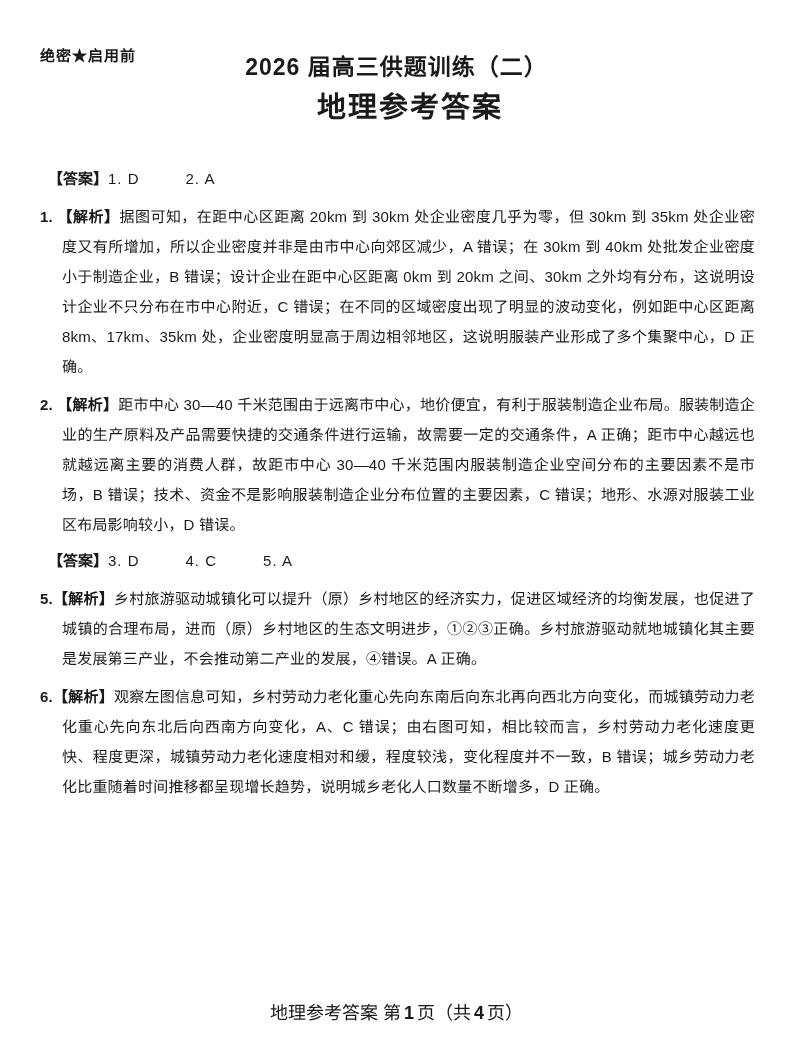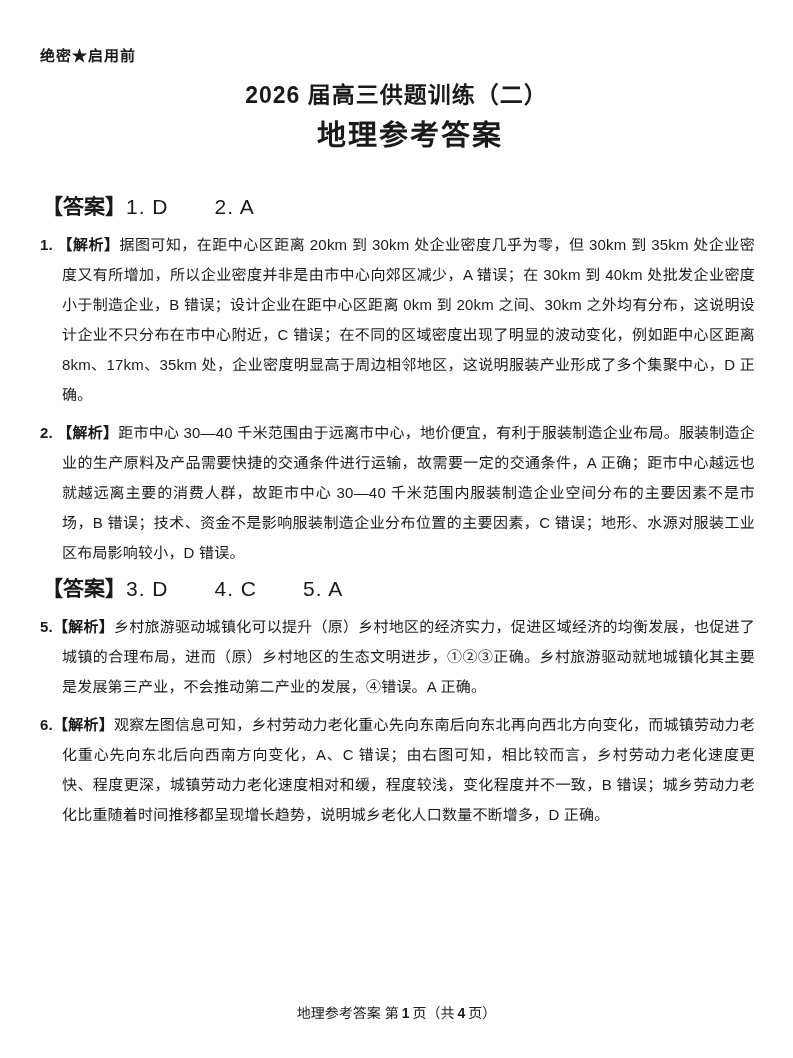--- a/index.html
+++ b/index.html
@@ -26,7 +26,7 @@
   }
   .title {
     margin: 0;
-    padding-top: 80px;
+    padding-top: 52px;
     text-align: center;
     font-size: 23px;
     line-height: 30px;

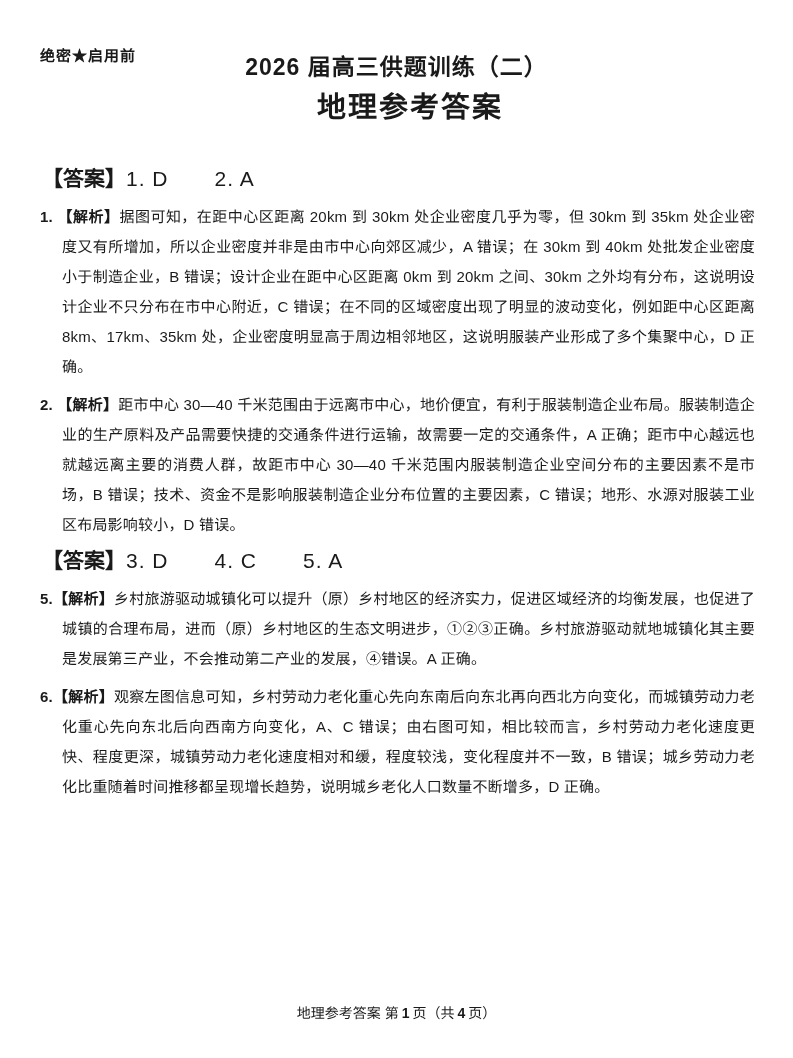--- a/index.html
+++ b/index.html
@@ -46,8 +46,8 @@
     padding: 0 38px 0 40px;
   }
   .answers {
-    margin: 6px 0 2px 2px;
-    font-size: 21px;
+    margin: 6px 0 2px 8px;
+    font-size: 15px;
     line-height: 30px;
   }
   .content .answers:first-child {

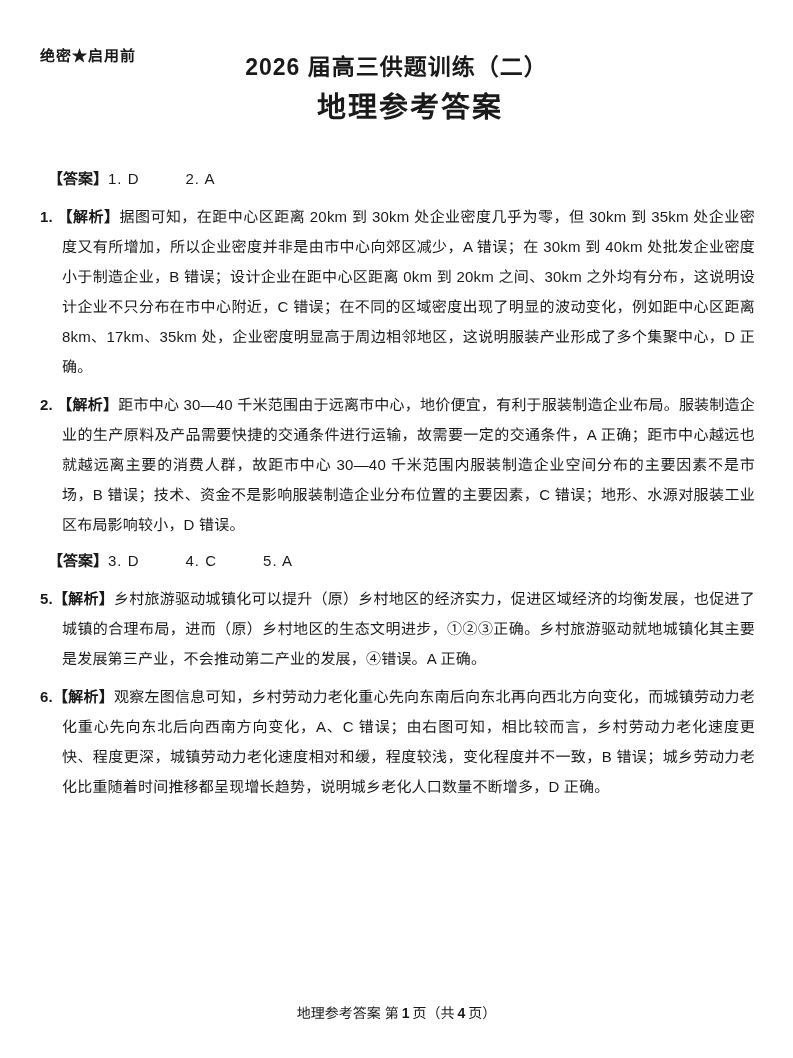--- a/index.html
+++ b/index.html
@@ -79,7 +79,7 @@
     top: 1000px;
     width: 100%;
     text-align: center;
-    font-size: 14px;
+    font-size: 18px;
     line-height: 26px;
   }
   .footer b {

